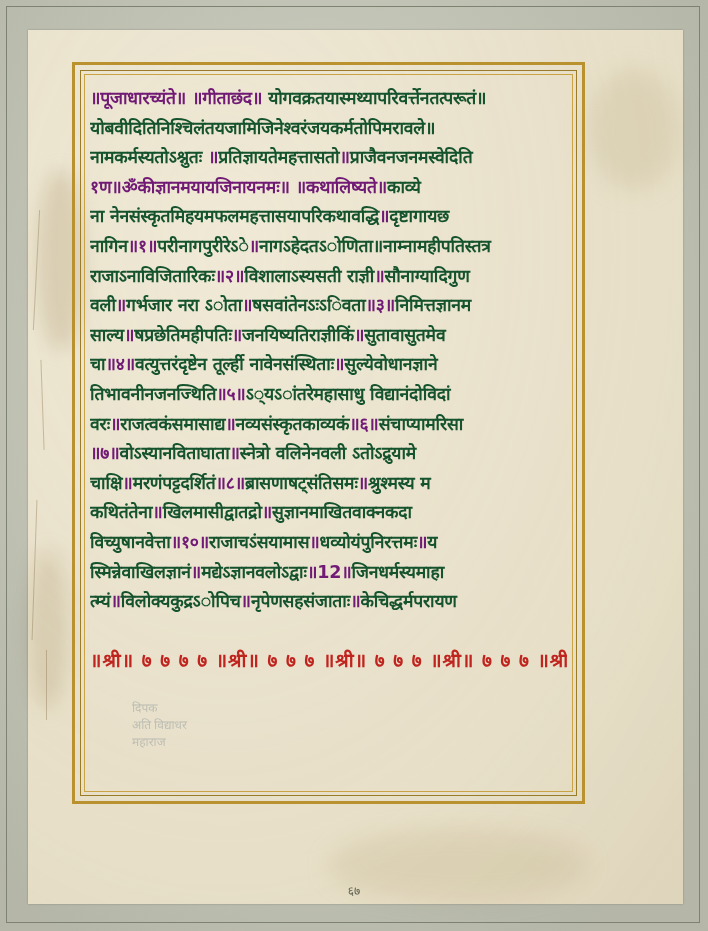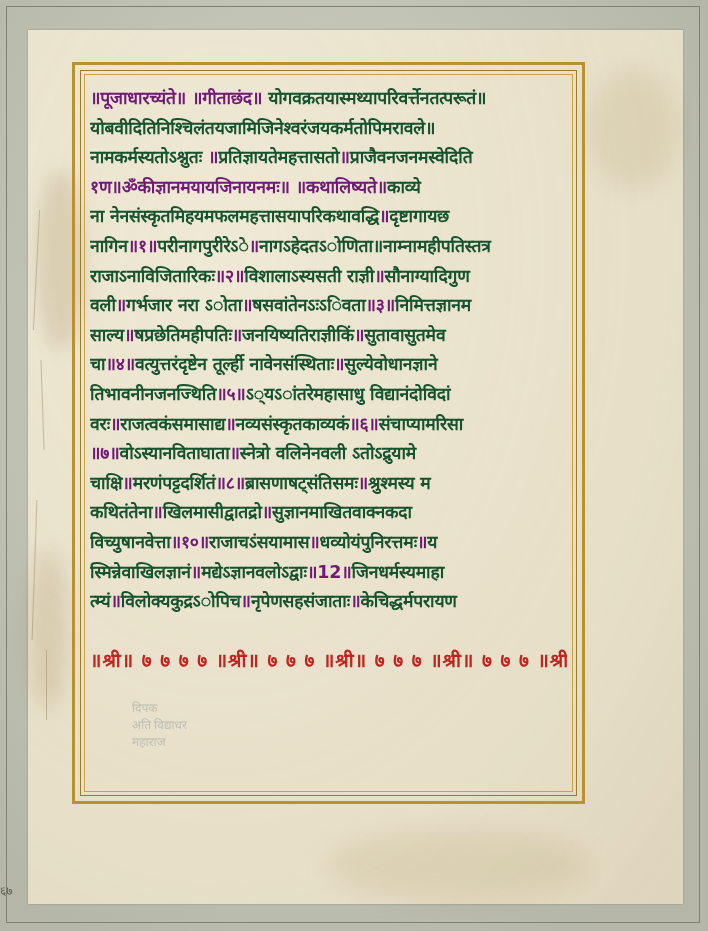--- a/index.html
+++ b/index.html
@@ -154,7 +154,7 @@
     left: 0;
     top: 882px;
     width: 708px;
-    text-align: left;
+    text-align: center;
     font-size: 12px;
     color: #5d5f4f;
     font-family: "DejaVu Sans", sans-serif;

